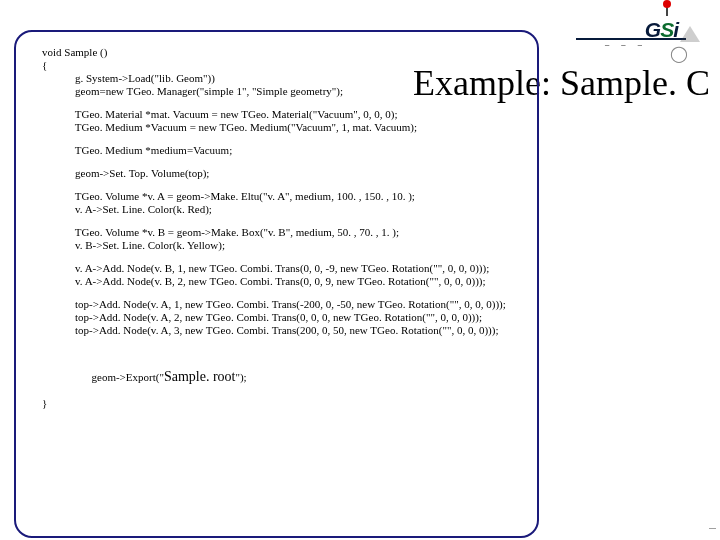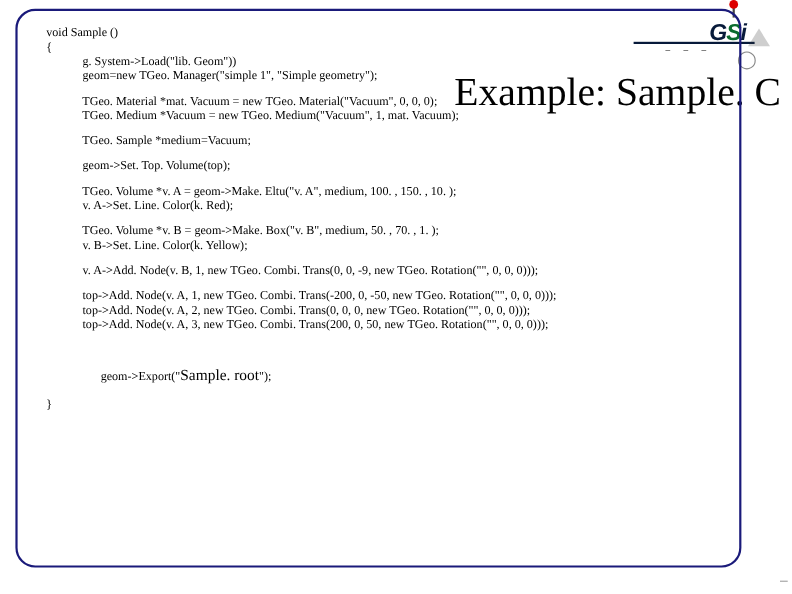--- a/index.html
+++ b/index.html
@@ -20,8 +20,8 @@
   .code-frame {
     position: absolute;
     left: 14px;
-    top: 8px;
-    width: 660px;
+    top: 30px;
+    width: 525px;
     height: 508px;
     border: 2px solid #1a1a7a;
     border-radius: 18px;

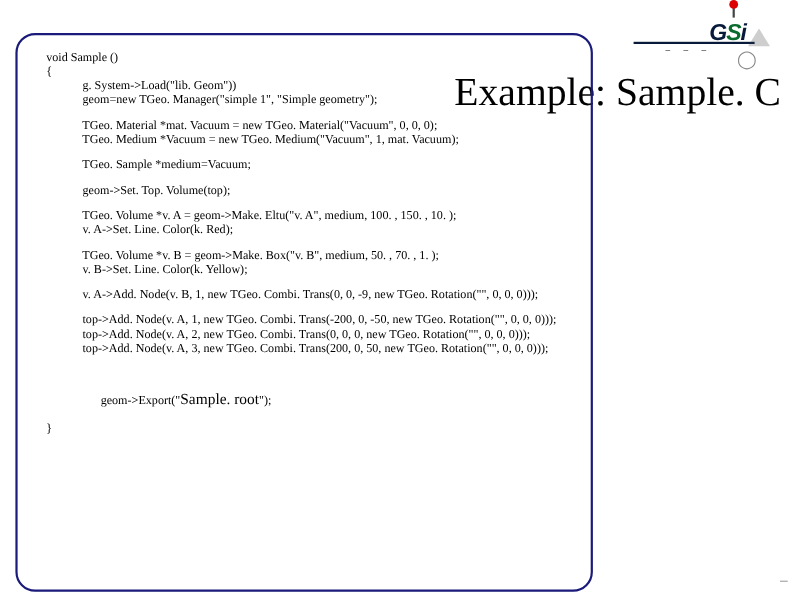--- a/index.html
+++ b/index.html
@@ -160,7 +160,7 @@
     <div class="line">            TGeo. Material *mat. Vacuum = new TGeo. Material("Vacuum", 0, 0, 0);</div>
     <div class="line">            TGeo. Medium *Vacuum = new TGeo. Medium("Vacuum", 1, mat. Vacuum);</div>
     <div class="block-gap"></div>
-    <div class="line">            TGeo. Sample *medium=Vacuum;</div>
+    <div class="line">            TGeo. Medium *medium=Vacuum;</div>
     <div class="block-gap"></div>
     <div class="line">            geom-&gt;Set. Top. Volume(top);</div>
     <div class="block-gap"></div>

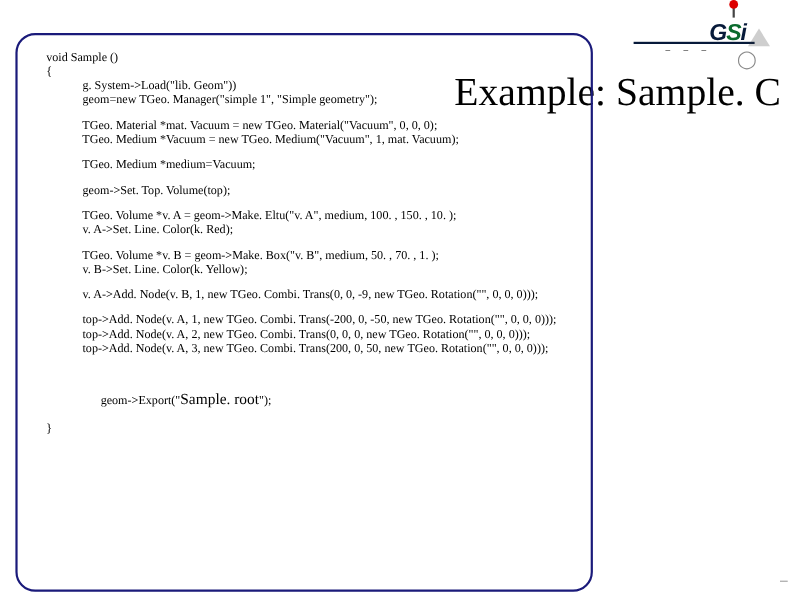--- a/index.html
+++ b/index.html
@@ -171,6 +171,7 @@
     <div class="line">            v. B-&gt;Set. Line. Color(k. Yellow);</div>
     <div class="block-gap"></div>
     <div class="line">            v. A-&gt;Add. Node(v. B, 1, new TGeo. Combi. Trans(0, 0, -9, new TGeo. Rotation("", 0, 0, 0)));</div>
+    <div class="line">            v. A-&gt;Add. Node(v. B, 2, new TGeo. Combi. Trans(0, 0, 9, new TGeo. Rotation("", 0, 0, 0)));</div>
     <div class="block-gap"></div>
     <div class="line">            top-&gt;Add. Node(v. A, 1, new TGeo. Combi. Trans(-200, 0, -50, new TGeo. Rotation("", 0, 0, 0)));</div>
     <div class="line">            top-&gt;Add. Node(v. A, 2, new TGeo. Combi. Trans(0, 0, 0, new TGeo. Rotation("", 0, 0, 0)));</div>

